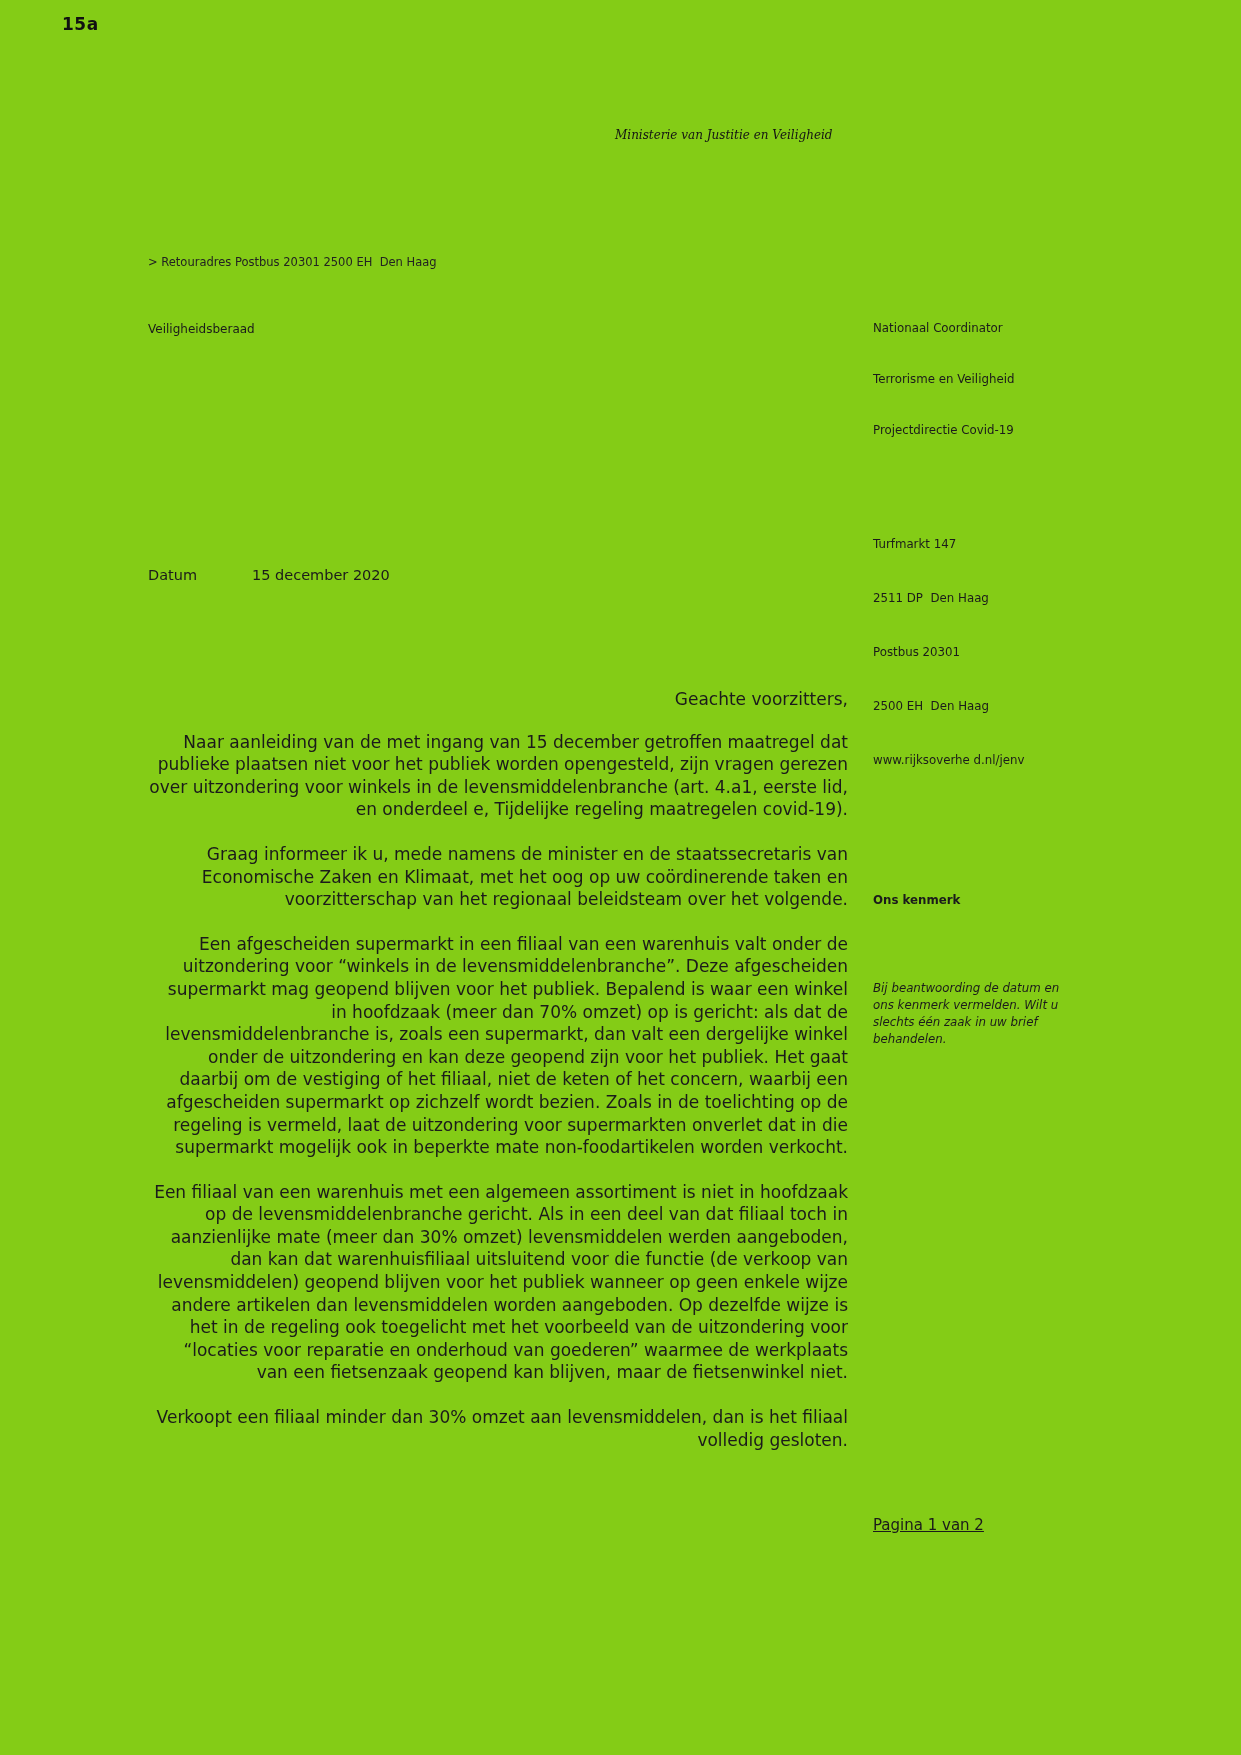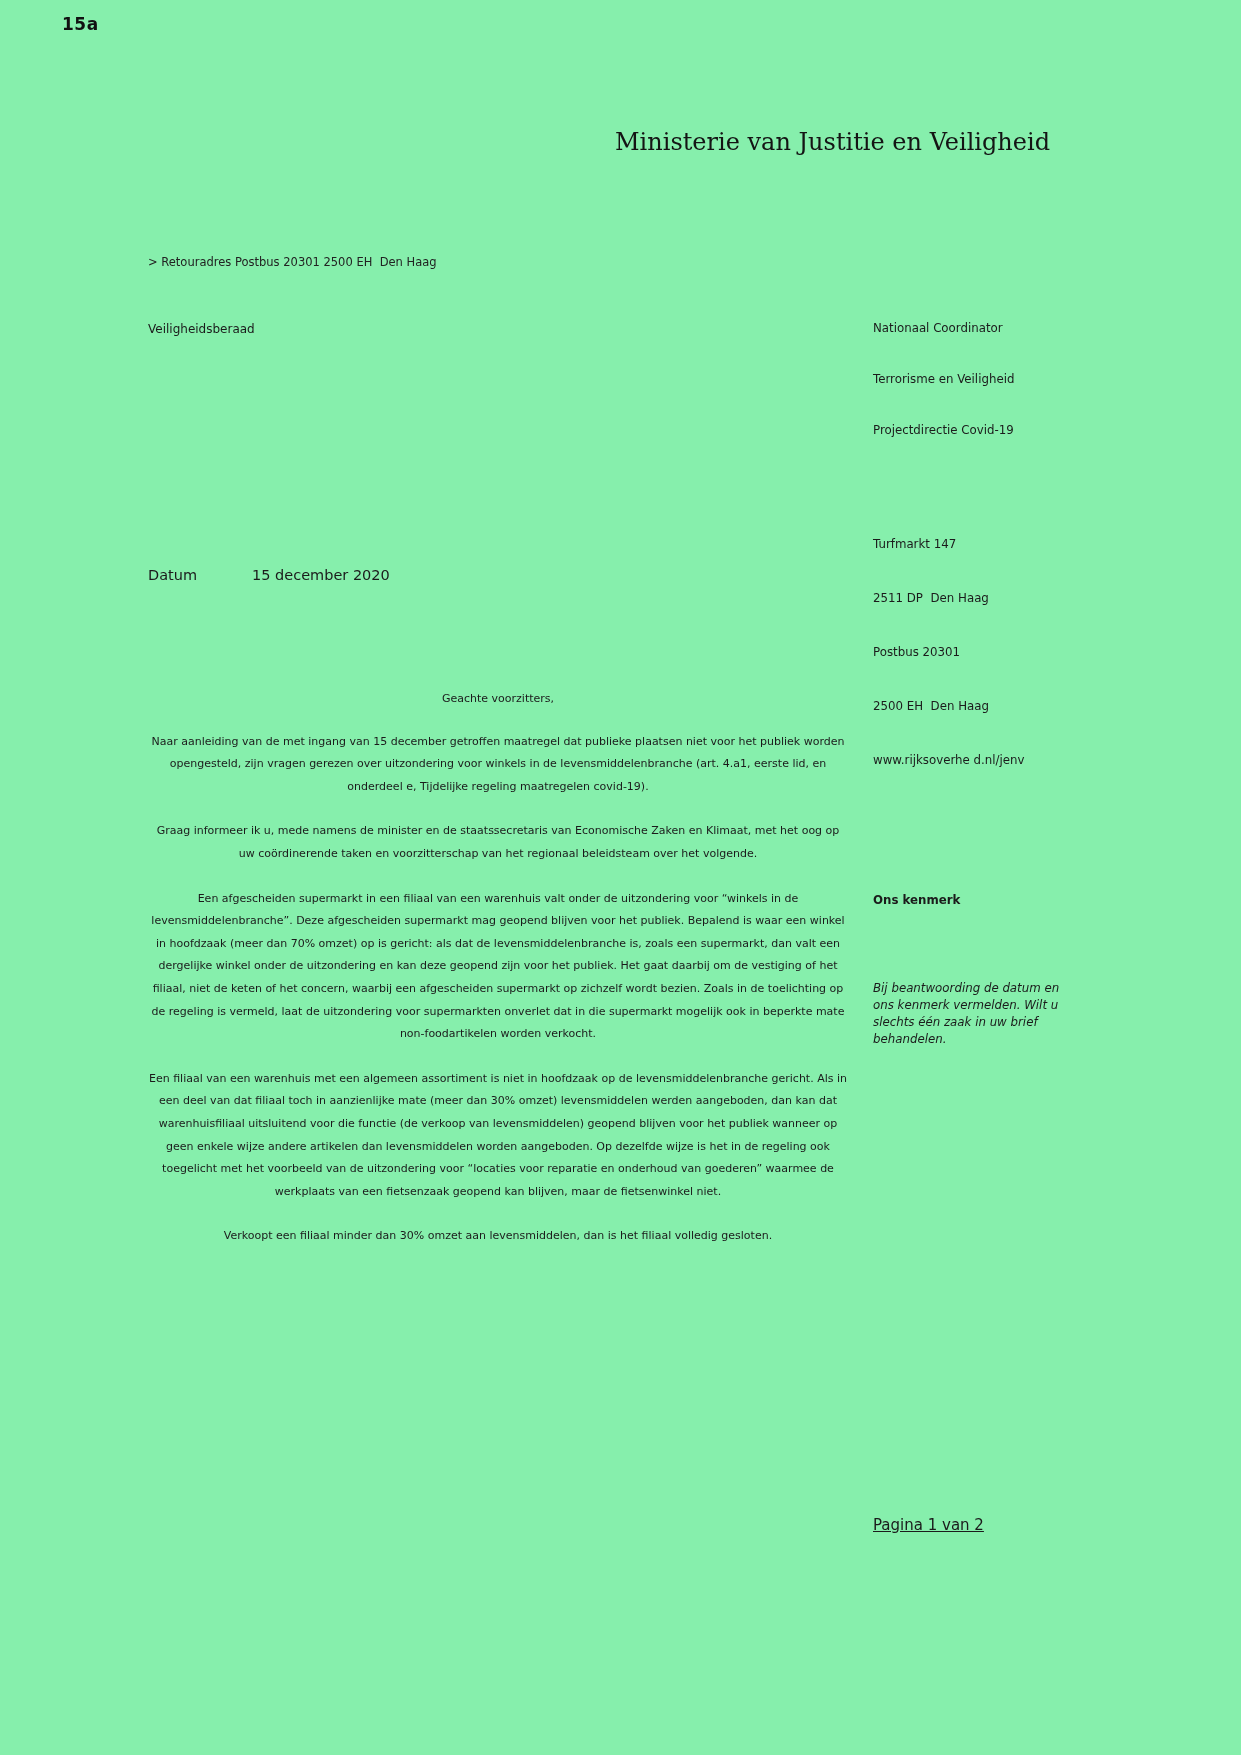--- a/index.html
+++ b/index.html
@@ -8,7 +8,7 @@
     position: relative;
     width: 1241px;
     height: 1755px;
-    background: #86efac;
+    background: #84cc16;
     font-family: "DejaVu Sans", sans-serif;
     color: #1b1b1b;
     overflow: hidden;

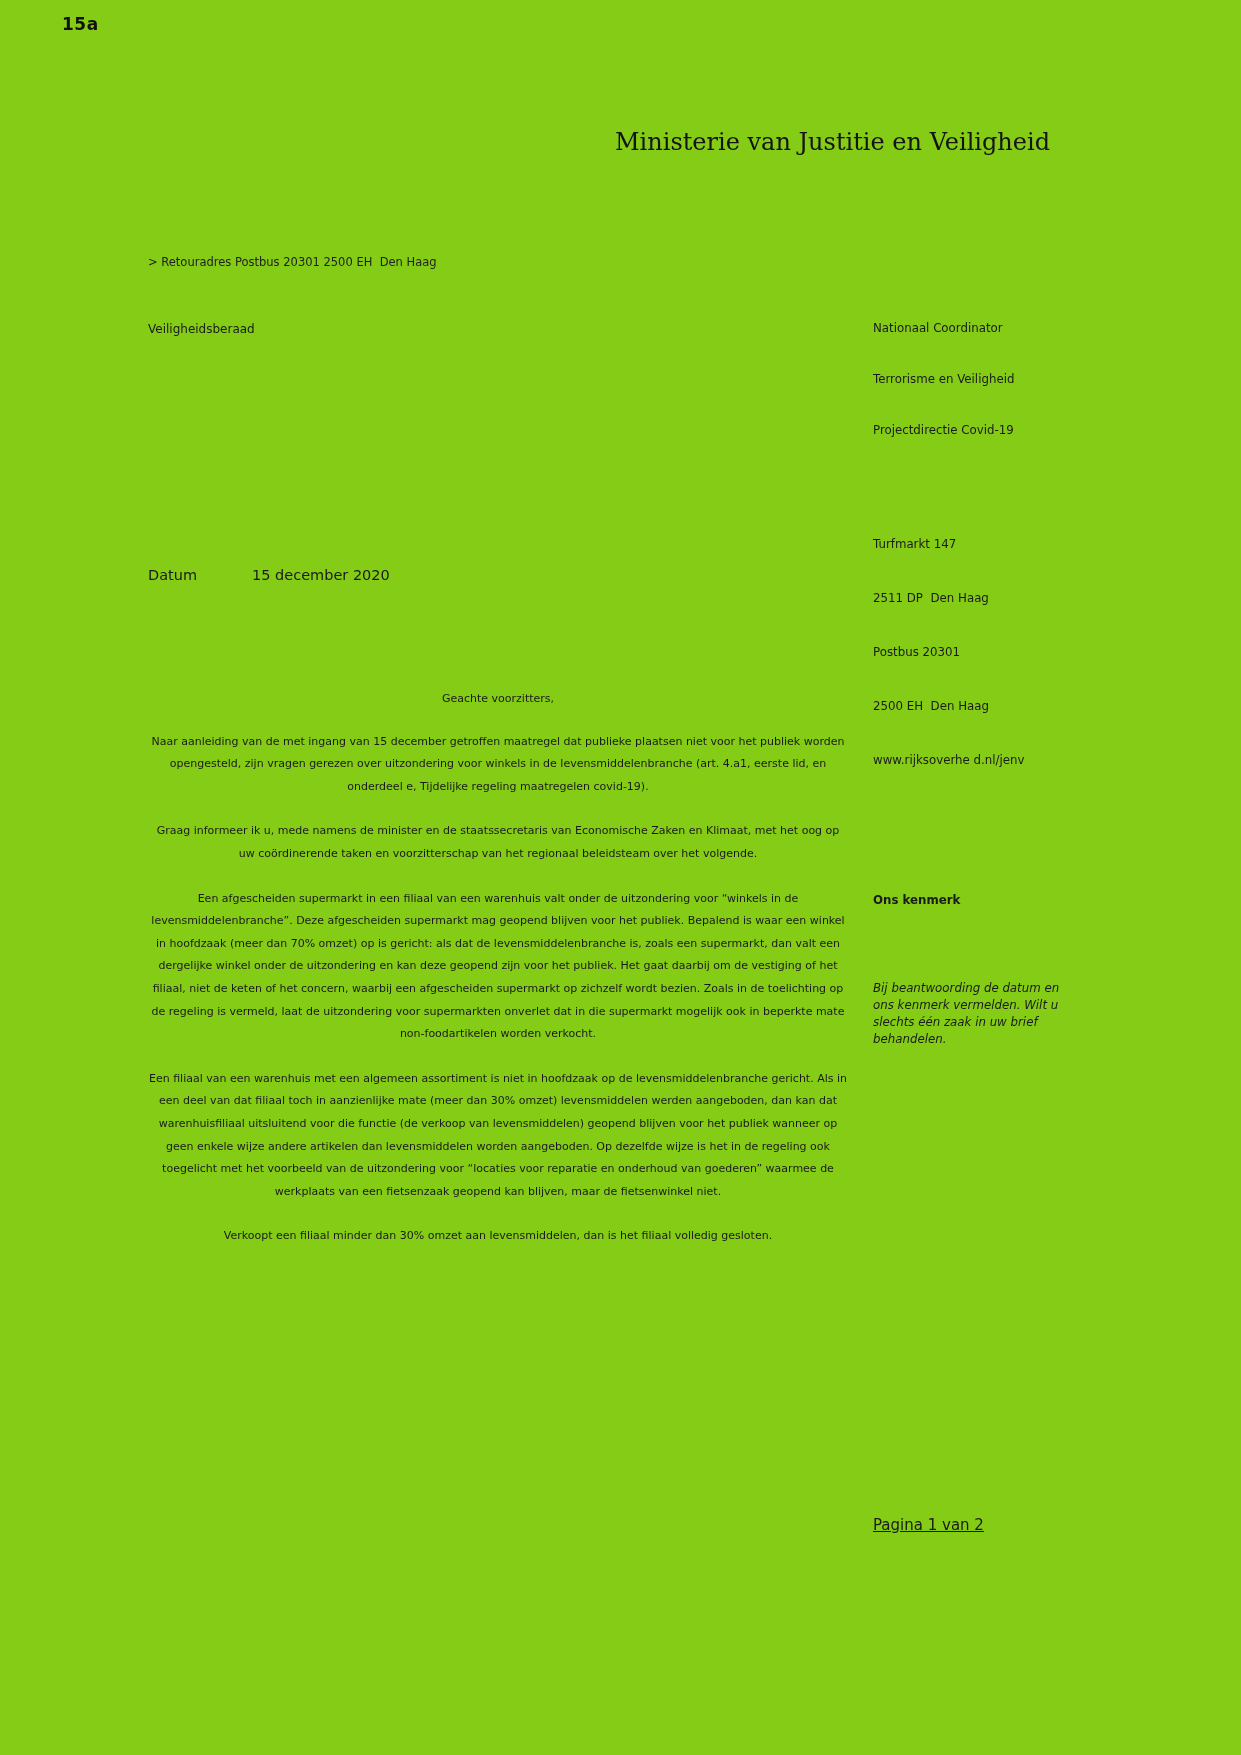--- a/index.html
+++ b/index.html
@@ -27,8 +27,9 @@
     left: 615px;
     top: 128px;
     font-family: "DejaVu Serif", serif;
-    font-size: 24px;
+    font-size: 12px;
     color: #141414;
+    font-style: italic;
   }
   .return-address {
     position: absolute;

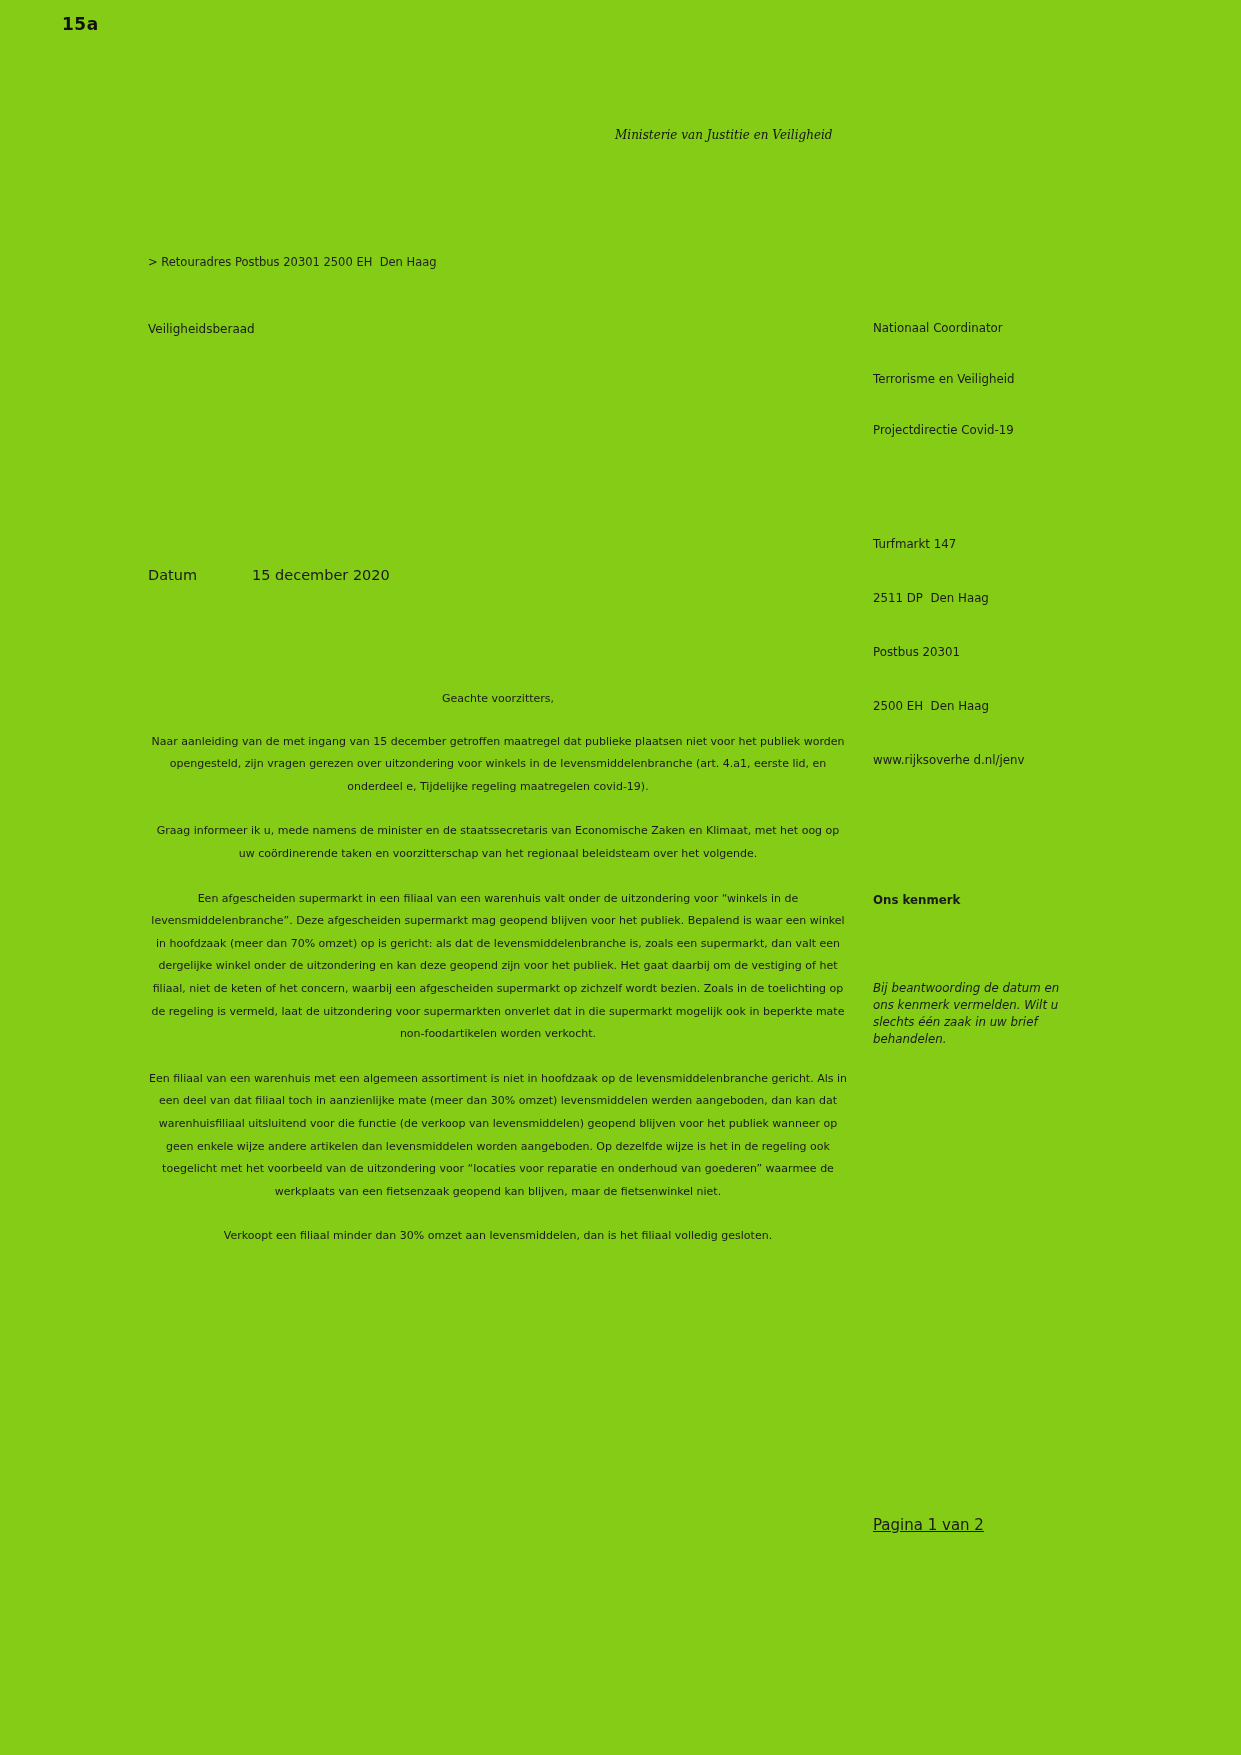--- a/index.html
+++ b/index.html
@@ -75,9 +75,9 @@
     left: 148px;
     top: 688px;
     width: 700px;
-    font-size: 11px;
+    font-size: 17px;
     line-height: 22.6px;
-    text-align: center;
+    text-align: right;
   }
   .letter-body p { margin: 0 0 22px 0; }
   .letter-body p.salutation { margin-bottom: 20px; }

